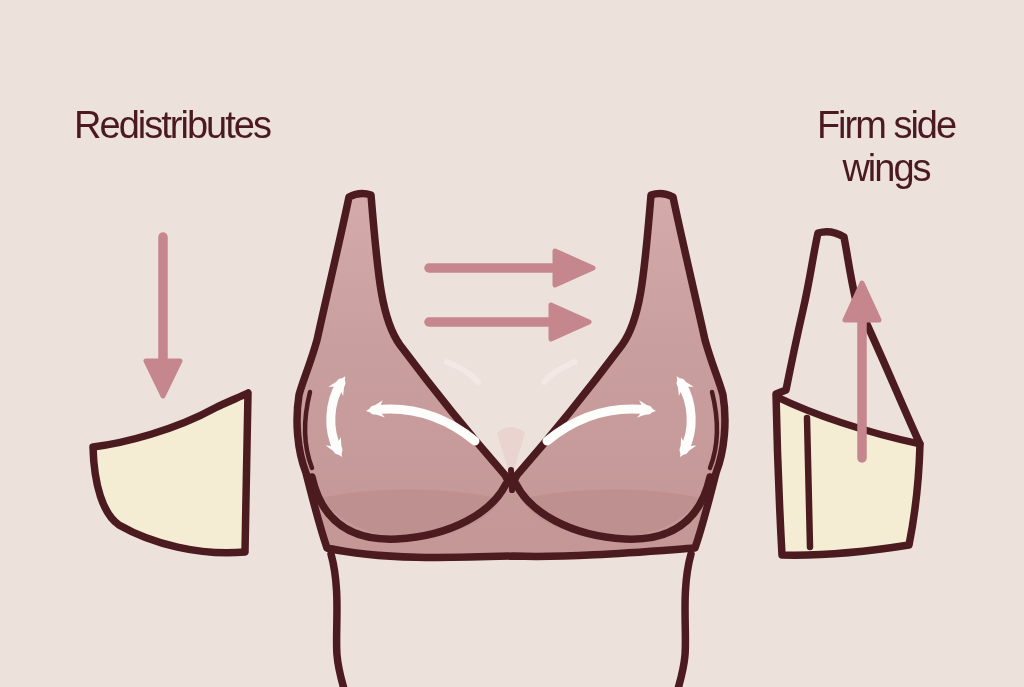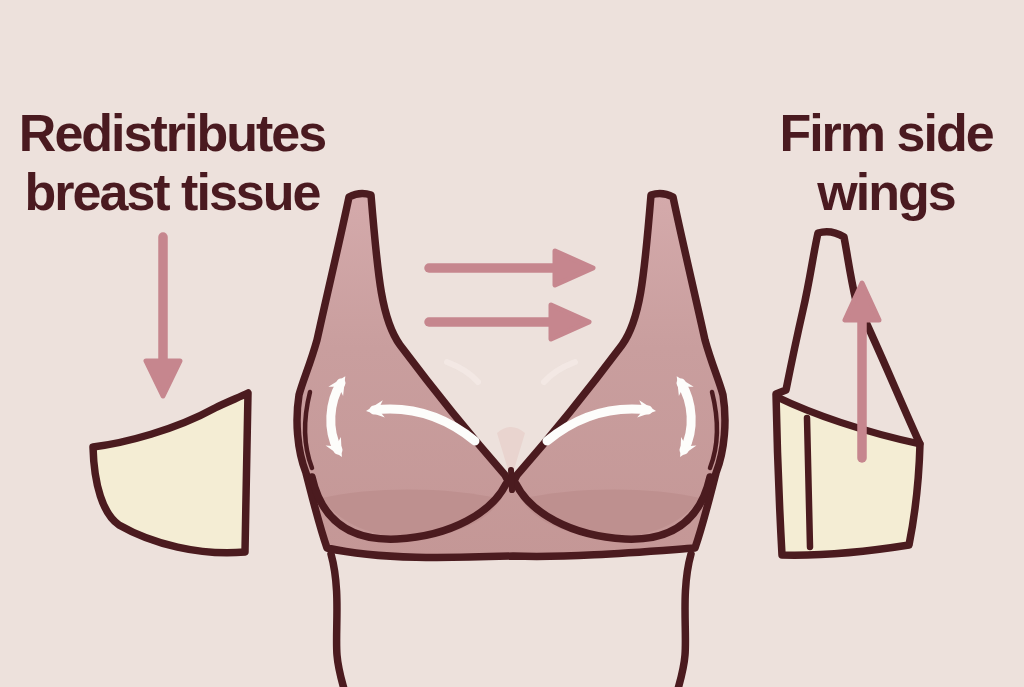--- a/index.html
+++ b/index.html
@@ -12,8 +12,8 @@
   .caption{
     position:absolute;
     color:#4A1A20;
-    font-weight:700;
-    font-size:52px;
+    font-weight:400;
+    font-size:38px;
     line-height:1.13;
     letter-spacing:-2px;
     text-align:center;

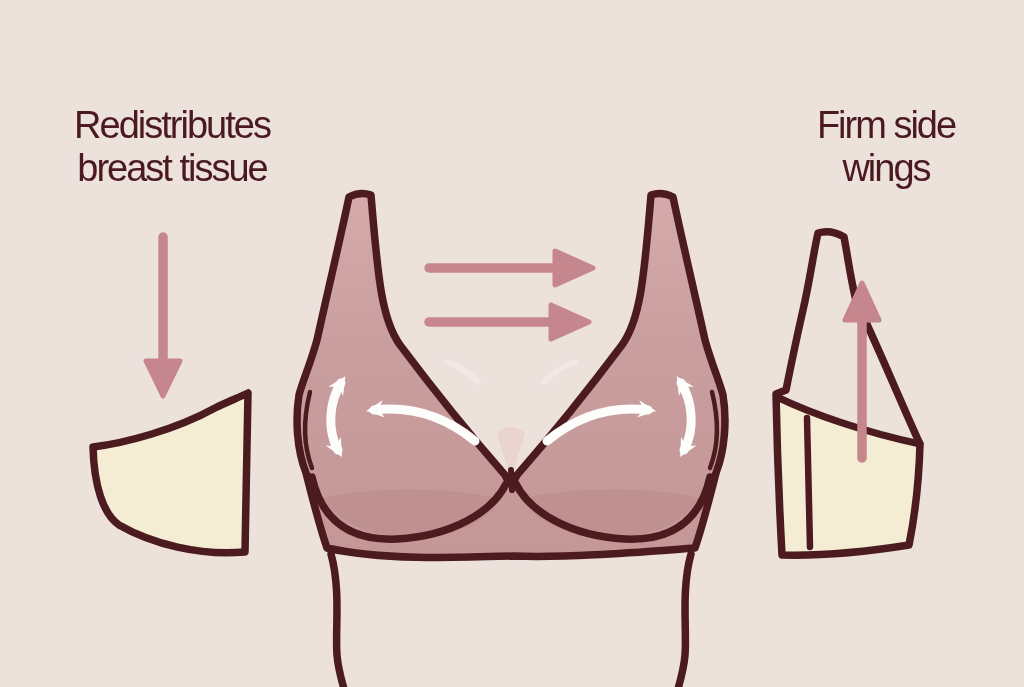--- a/index.html
+++ b/index.html
@@ -144,7 +144,6 @@
 
   <div class="caption caption-left">
     <span>Redistributes</span>
-    <span>breast tissue</span>
   </div>
   <div class="caption caption-right">
     <span>Firm side</span>

